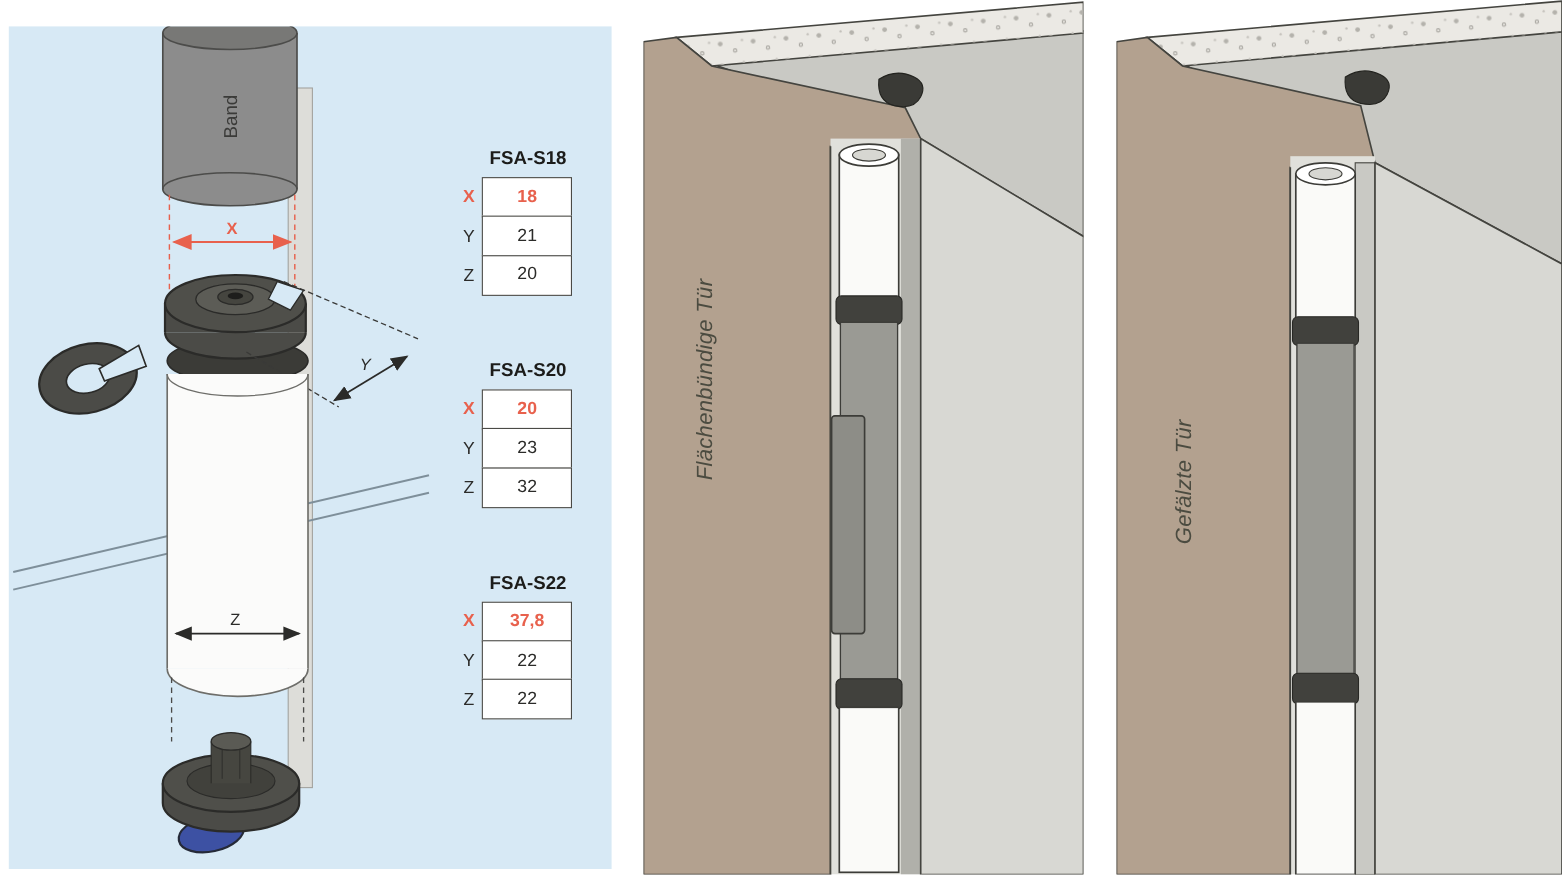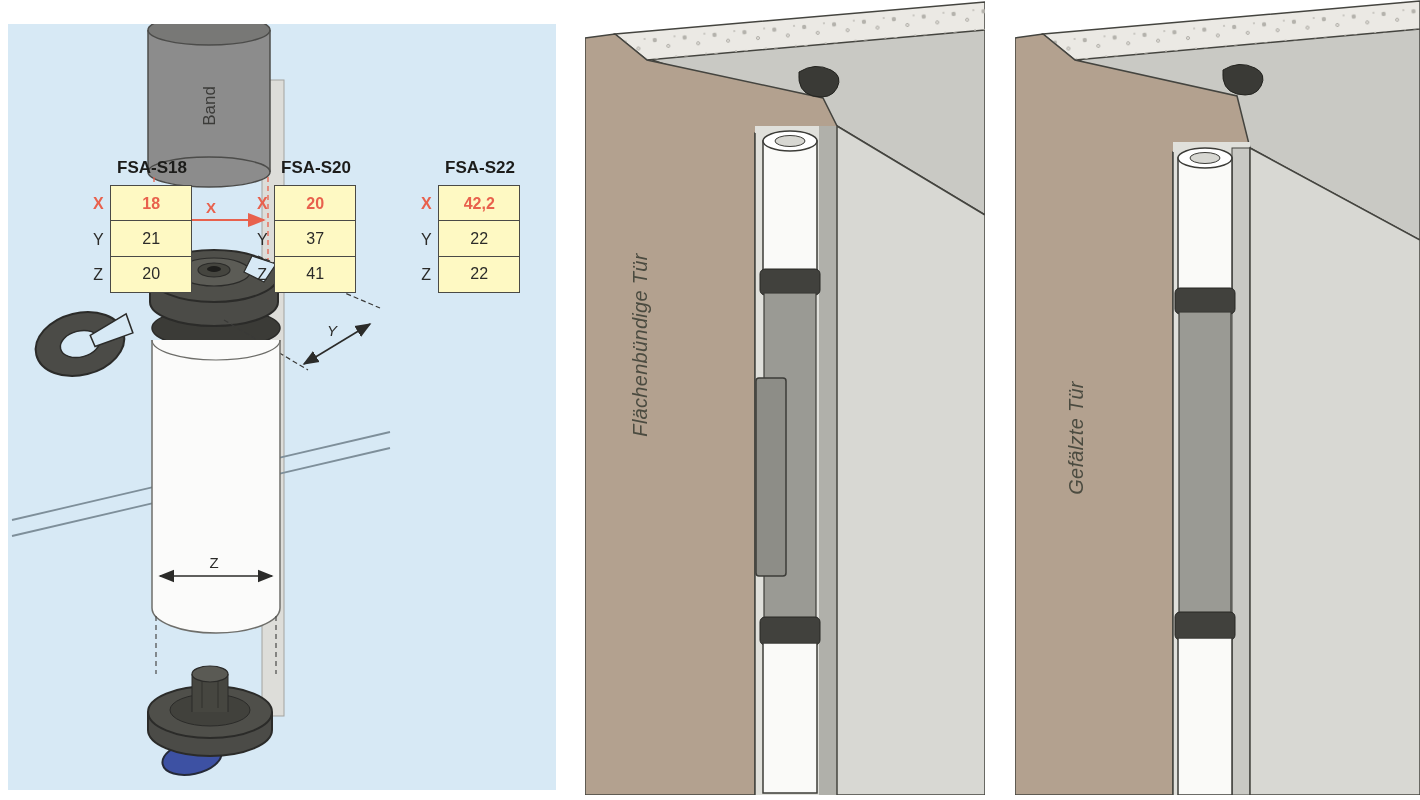--- a/index.html
+++ b/index.html
@@ -8,7 +8,7 @@
   .panel-left svg{position:absolute;left:0;top:0;}
   .panel-mid{position:absolute;left:585px;top:0;width:400px;height:795px;}
   .panel-right{position:absolute;left:1015px;top:0;width:405px;height:795px;}
-  .dim-tables{position:absolute;top:134px;right:36px;display:flex;gap:58px;}
+  .dim-tables{position:absolute;top:110px;right:36px;display:flex;flex-direction:column;gap:58px;}
   .dim-table{width:106px;}
   .dim-table-title{margin-left:27px;width:78px;text-align:center;font-size:17px;font-weight:700;color:#1c1c1a;margin-bottom:7px;}
   .dim-row{display:flex;align-items:center;}

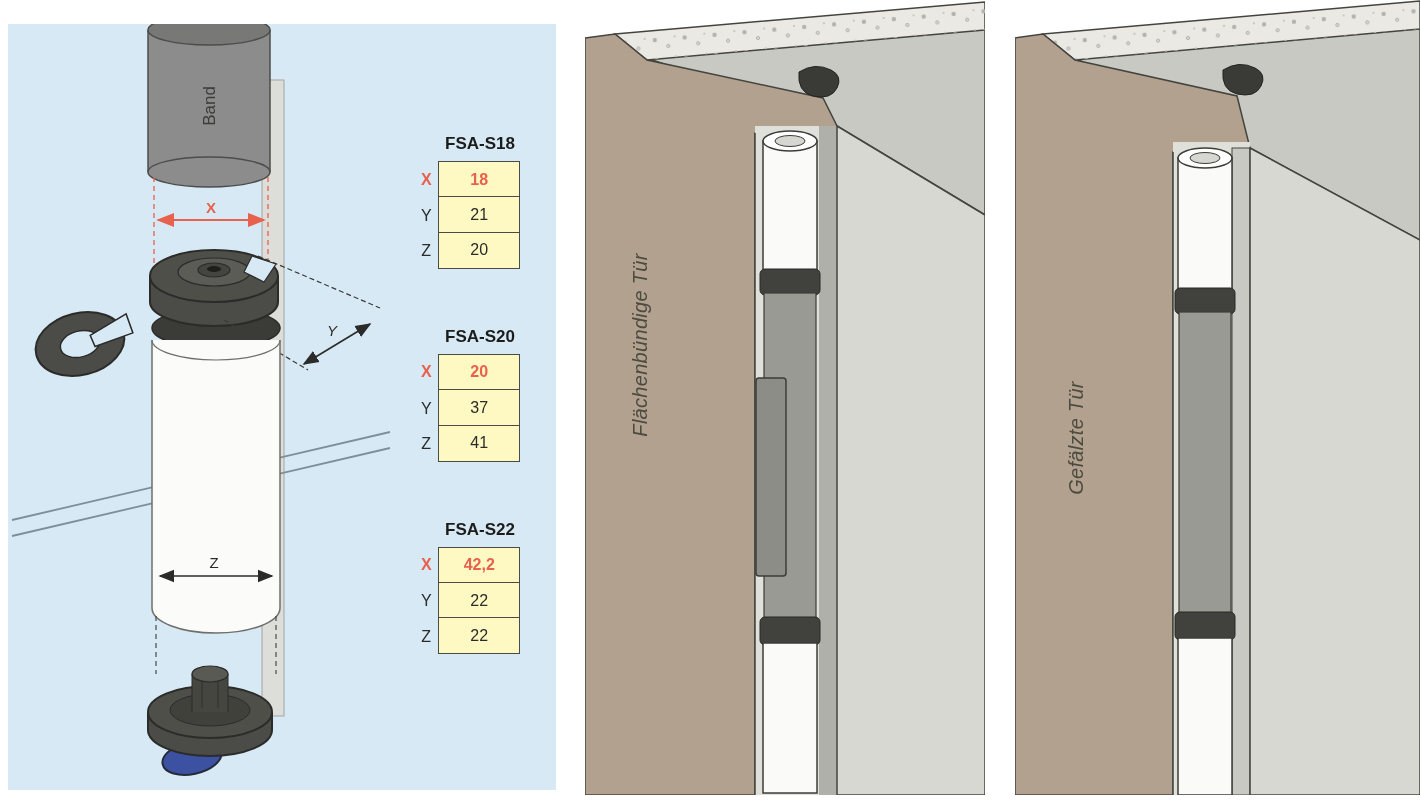--- a/index.html
+++ b/index.html
@@ -13,7 +13,7 @@
   .dim-table-title{margin-left:27px;width:78px;text-align:center;font-size:17px;font-weight:700;color:#1c1c1a;margin-bottom:7px;}
   .dim-row{display:flex;align-items:center;}
   .dim-lbl{width:27px;text-align:center;font-size:16px;color:#2b2b29;}
-  .dim-val{box-sizing:border-box;width:90px;height:37px;border:1.6px solid #4a4a46;background:#fef9c3;display:flex;align-items:center;justify-content:center;font-size:16px;color:#2b2b29;}
+  .dim-val{box-sizing:border-box;width:90px;height:37px;border:1.6px solid #4a4a46;background:#ffffff;display:flex;align-items:center;justify-content:center;font-size:16px;color:#2b2b29;}
   .dim-row + .dim-row .dim-val{margin-top:-1.6px;}
   .red{color:#e8614d;font-weight:700;}
   text{font-family:"Liberation Sans",sans-serif;}

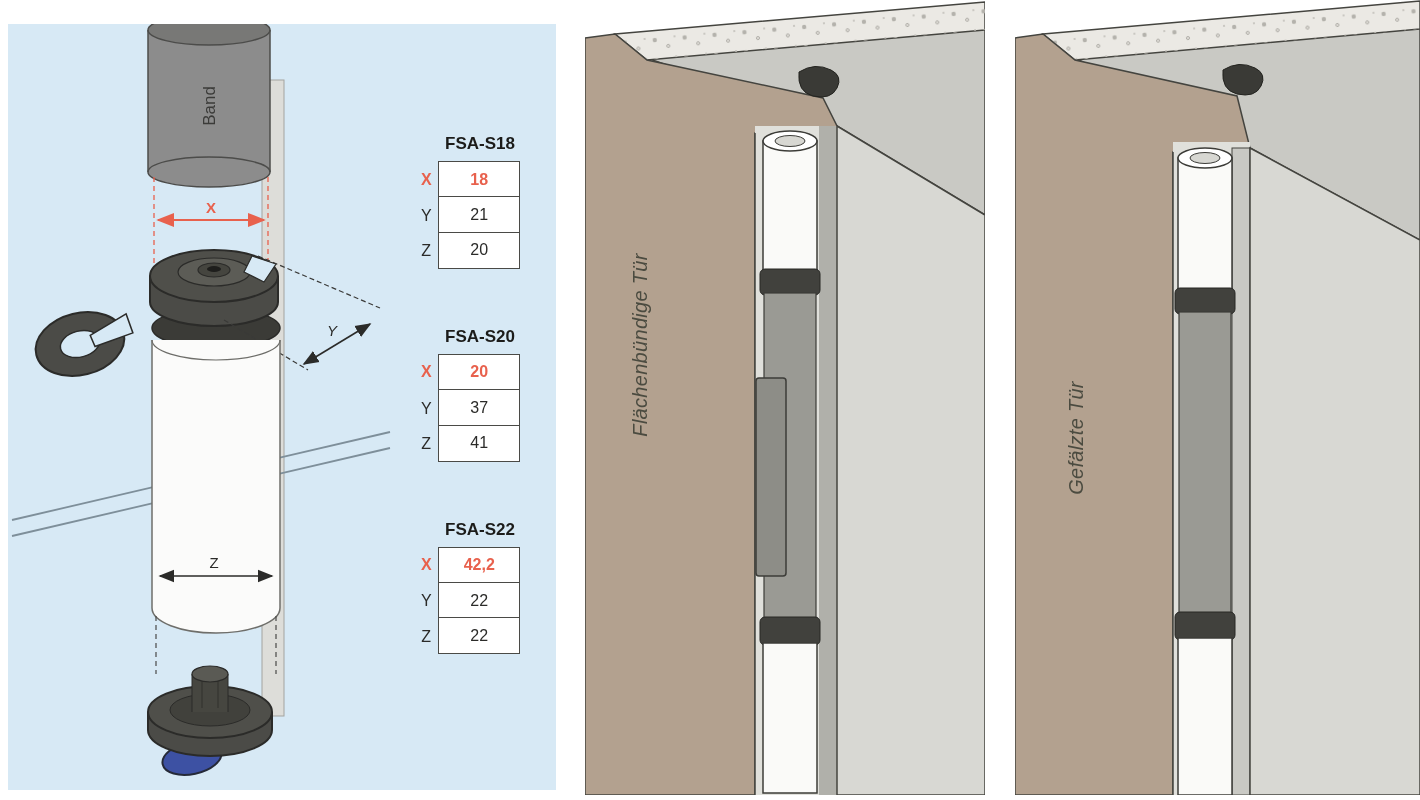--- a/index.html
+++ b/index.html
@@ -147,7 +147,7 @@
         </div>
         <div class="dim-row">
           <span class="dim-lbl">Y</span>
-          <span class="dim-val">37</span>
+          <span class="dim-val">23</span>
         </div>
         <div class="dim-row">
           <span class="dim-lbl">Z</span>

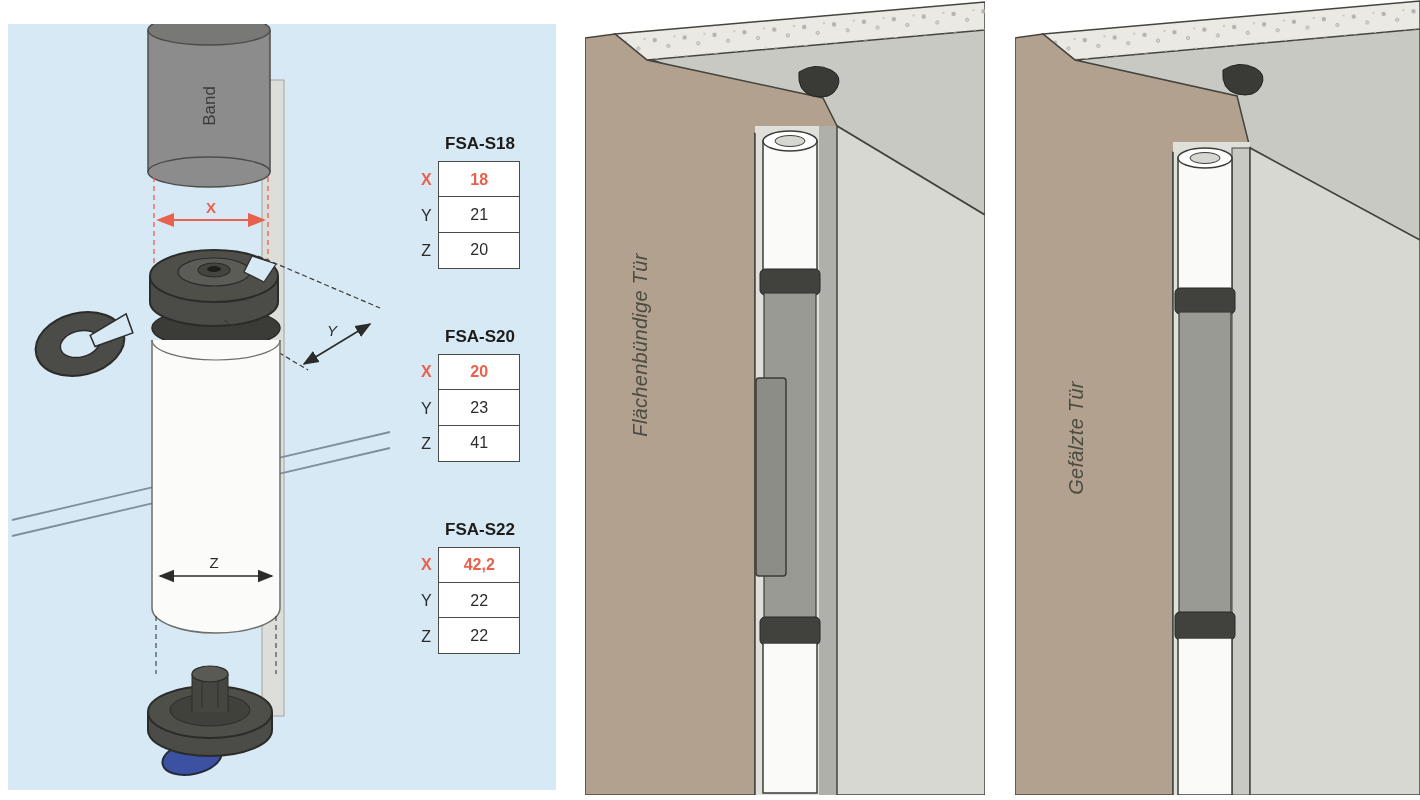--- a/index.html
+++ b/index.html
@@ -151,7 +151,7 @@
         </div>
         <div class="dim-row">
           <span class="dim-lbl">Z</span>
-          <span class="dim-val">41</span>
+          <span class="dim-val">32</span>
         </div>
       </div>
 

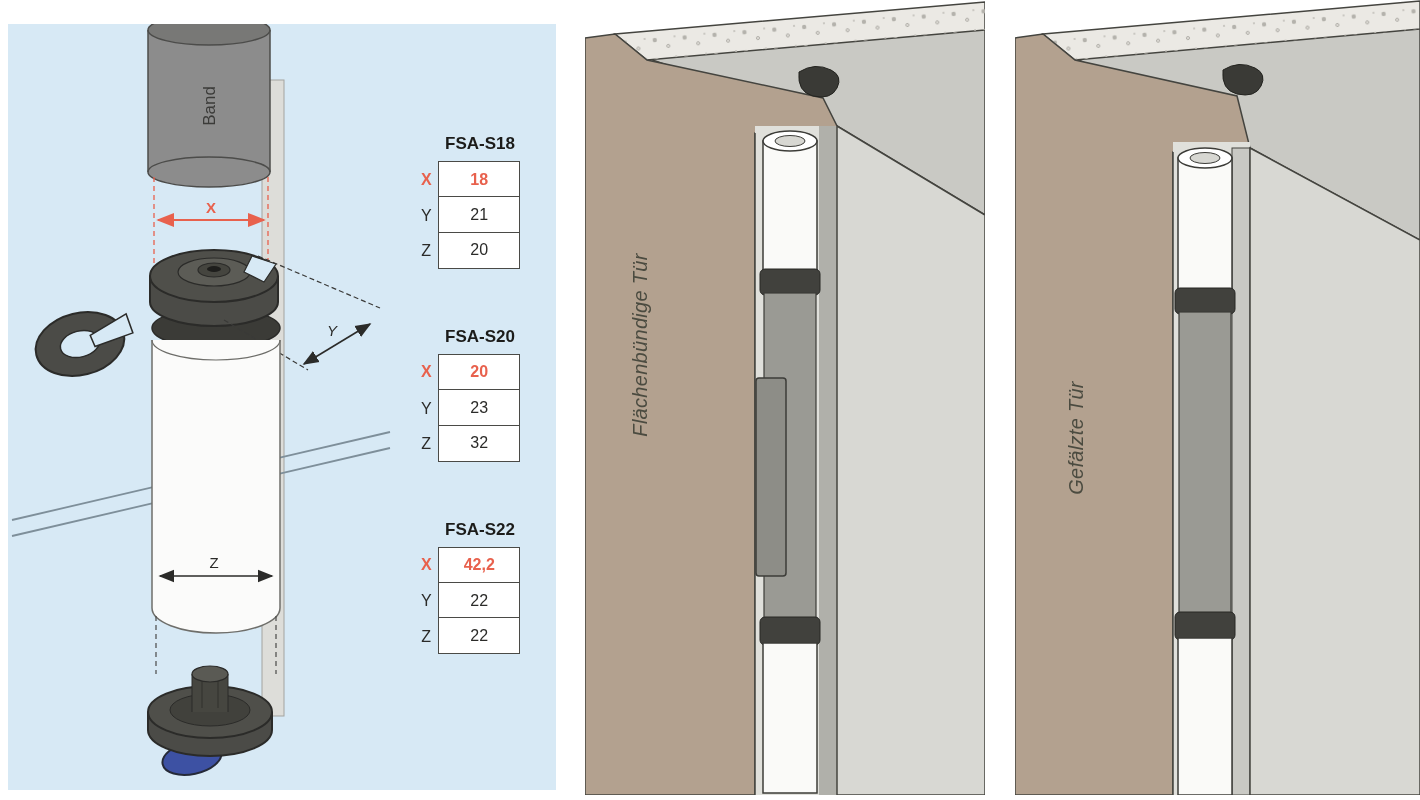--- a/index.html
+++ b/index.html
@@ -159,7 +159,7 @@
         <div class="dim-table-title">FSA-S22</div>
         <div class="dim-row">
           <span class="dim-lbl red">X</span>
-          <span class="dim-val red">42,2</span>
+          <span class="dim-val red">37,8</span>
         </div>
         <div class="dim-row">
           <span class="dim-lbl">Y</span>

